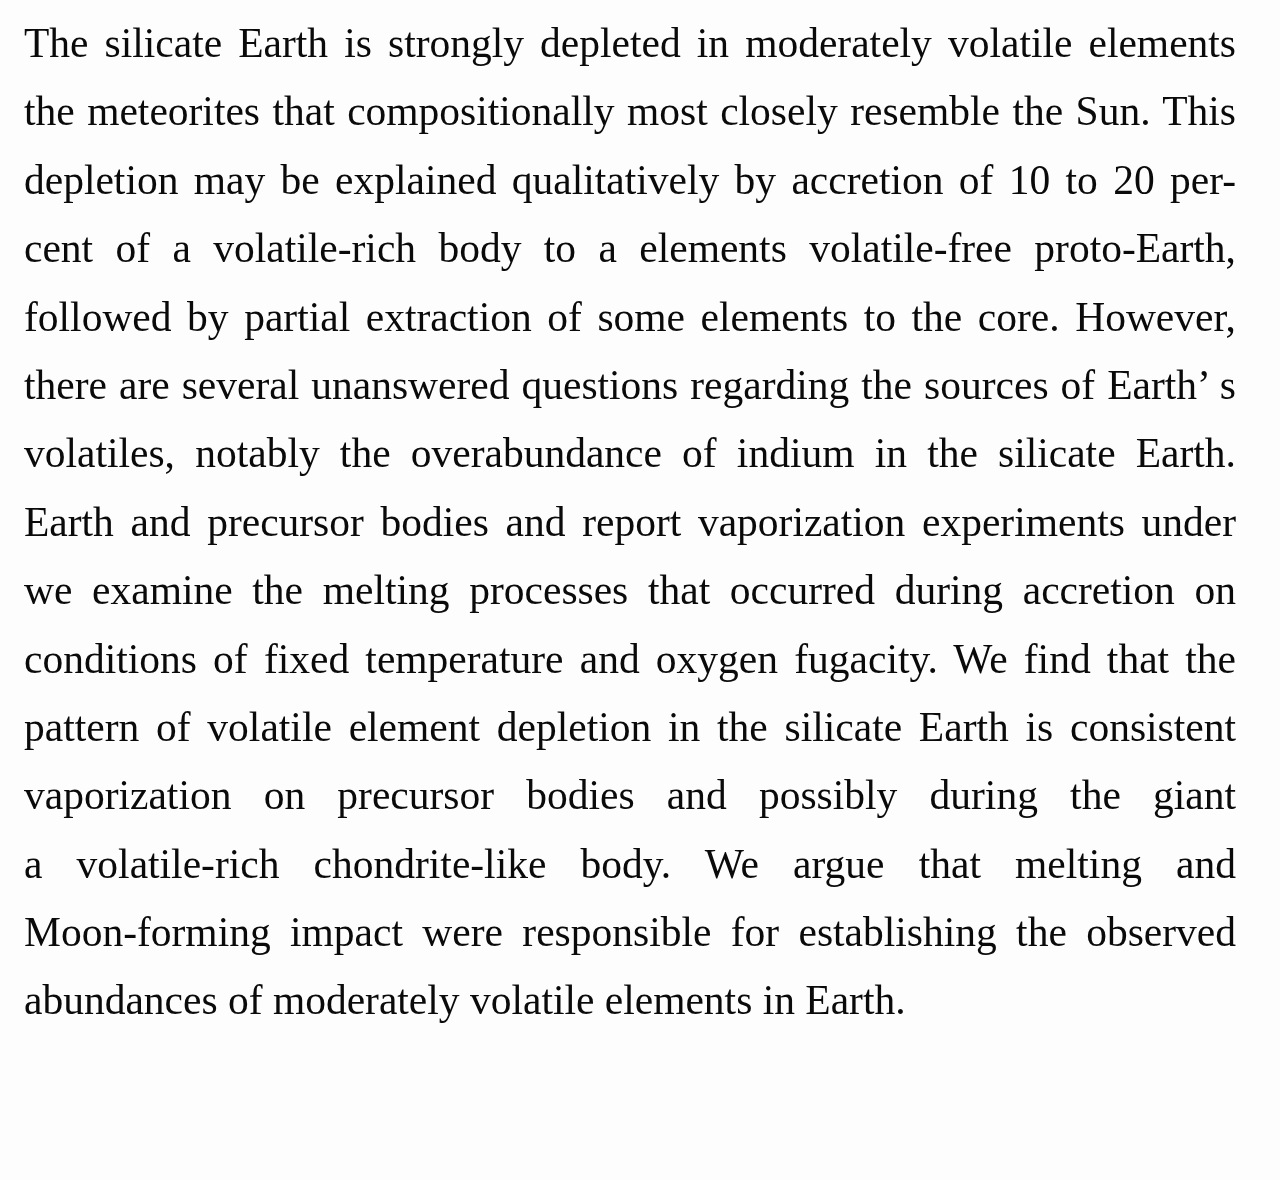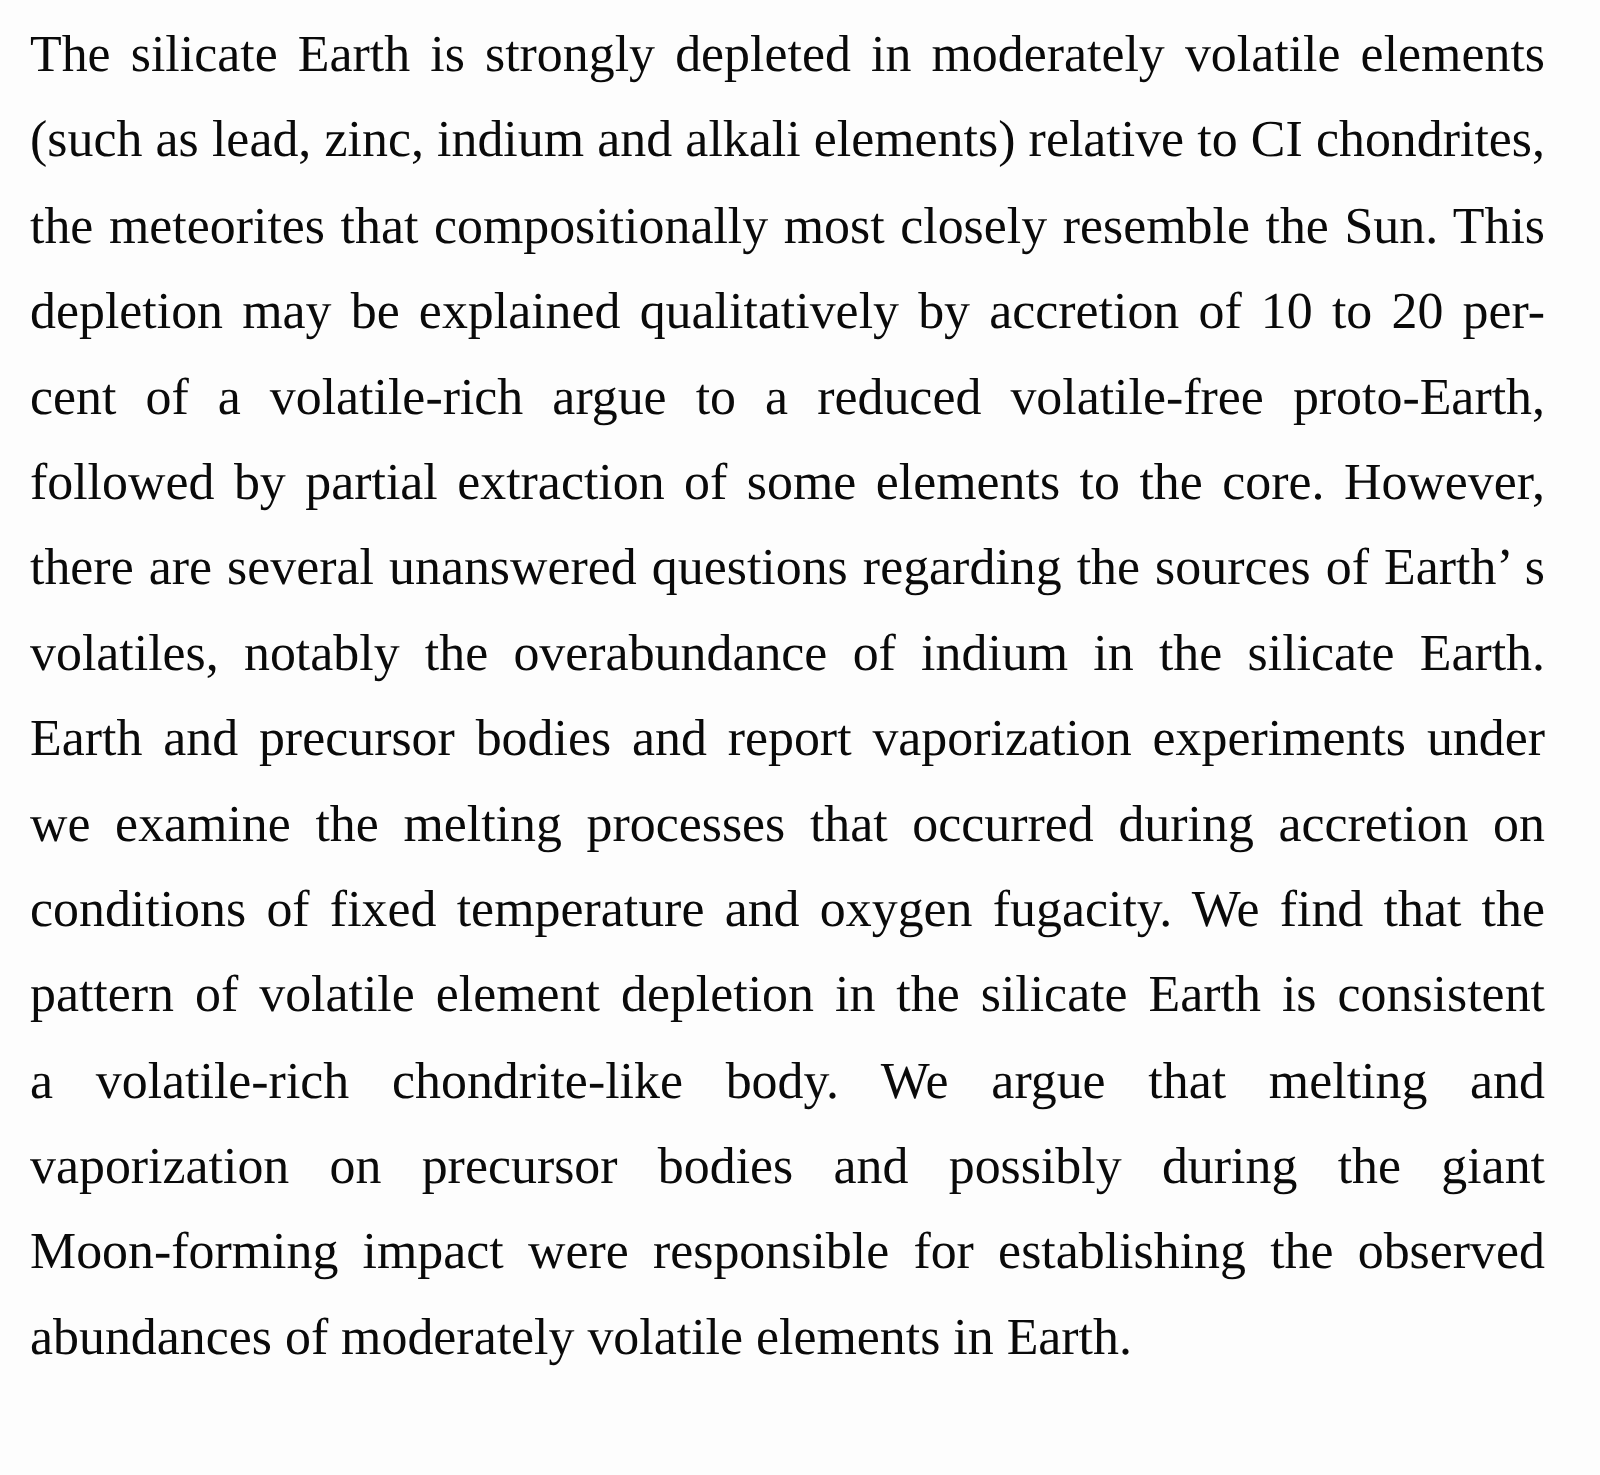--- a/index.html
+++ b/index.html
@@ -39,7 +39,6 @@
 <div class="page">
   <div class="abstract">
     <div class="line">The silicate Earth is strongly depleted in moderately volatile elements</div>
-    <div class="line">(such as lead, zinc, indium and alkali elements) relative to CI chondrites,</div>
     <div class="line">the meteorites that compositionally most closely resemble the Sun. This</div>
     <div class="line">depletion may be explained qualitatively by accretion of 10 to 20 per-</div>
     <div class="line">cent of a volatile-rich argue to a reduced volatile-free proto-Earth,</div>

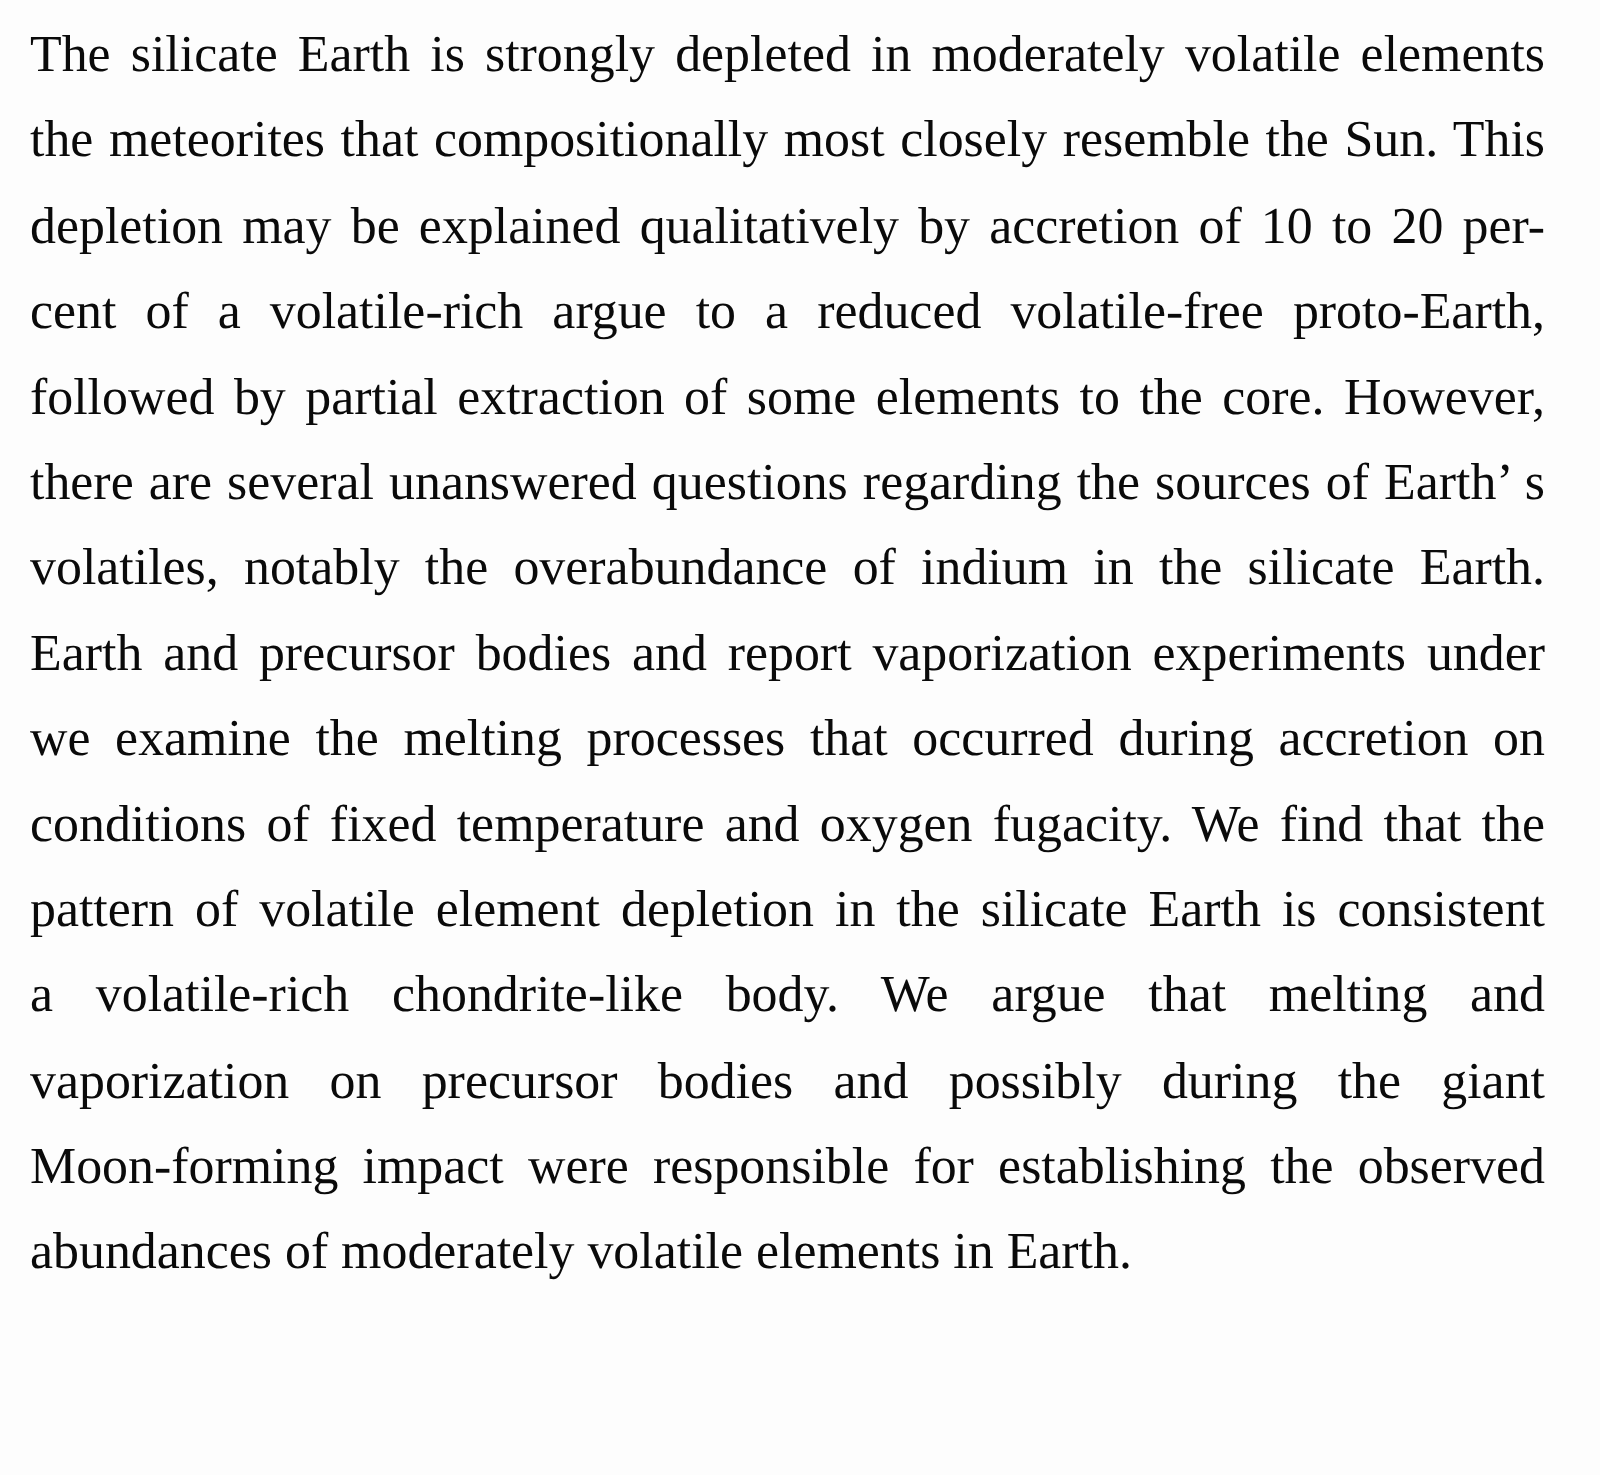--- a/index.html
+++ b/index.html
@@ -41,7 +41,7 @@
     <div class="line">The silicate Earth is strongly depleted in moderately volatile elements</div>
     <div class="line">the meteorites that compositionally most closely resemble the Sun. This</div>
     <div class="line">depletion may be explained qualitatively by accretion of 10 to 20 per-</div>
-    <div class="line">cent of a volatile-rich argue to a reduced volatile-free proto-Earth,</div>
+    <div class="line">cent of a volatile-rich body to a elements volatile-free proto-Earth,</div>
     <div class="line">followed by partial extraction of some elements to the core. However,</div>
     <div class="line">there are several unanswered questions regarding the sources of Earth’ s</div>
     <div class="line">volatiles, notably the overabundance of indium in the silicate Earth. Here</div>

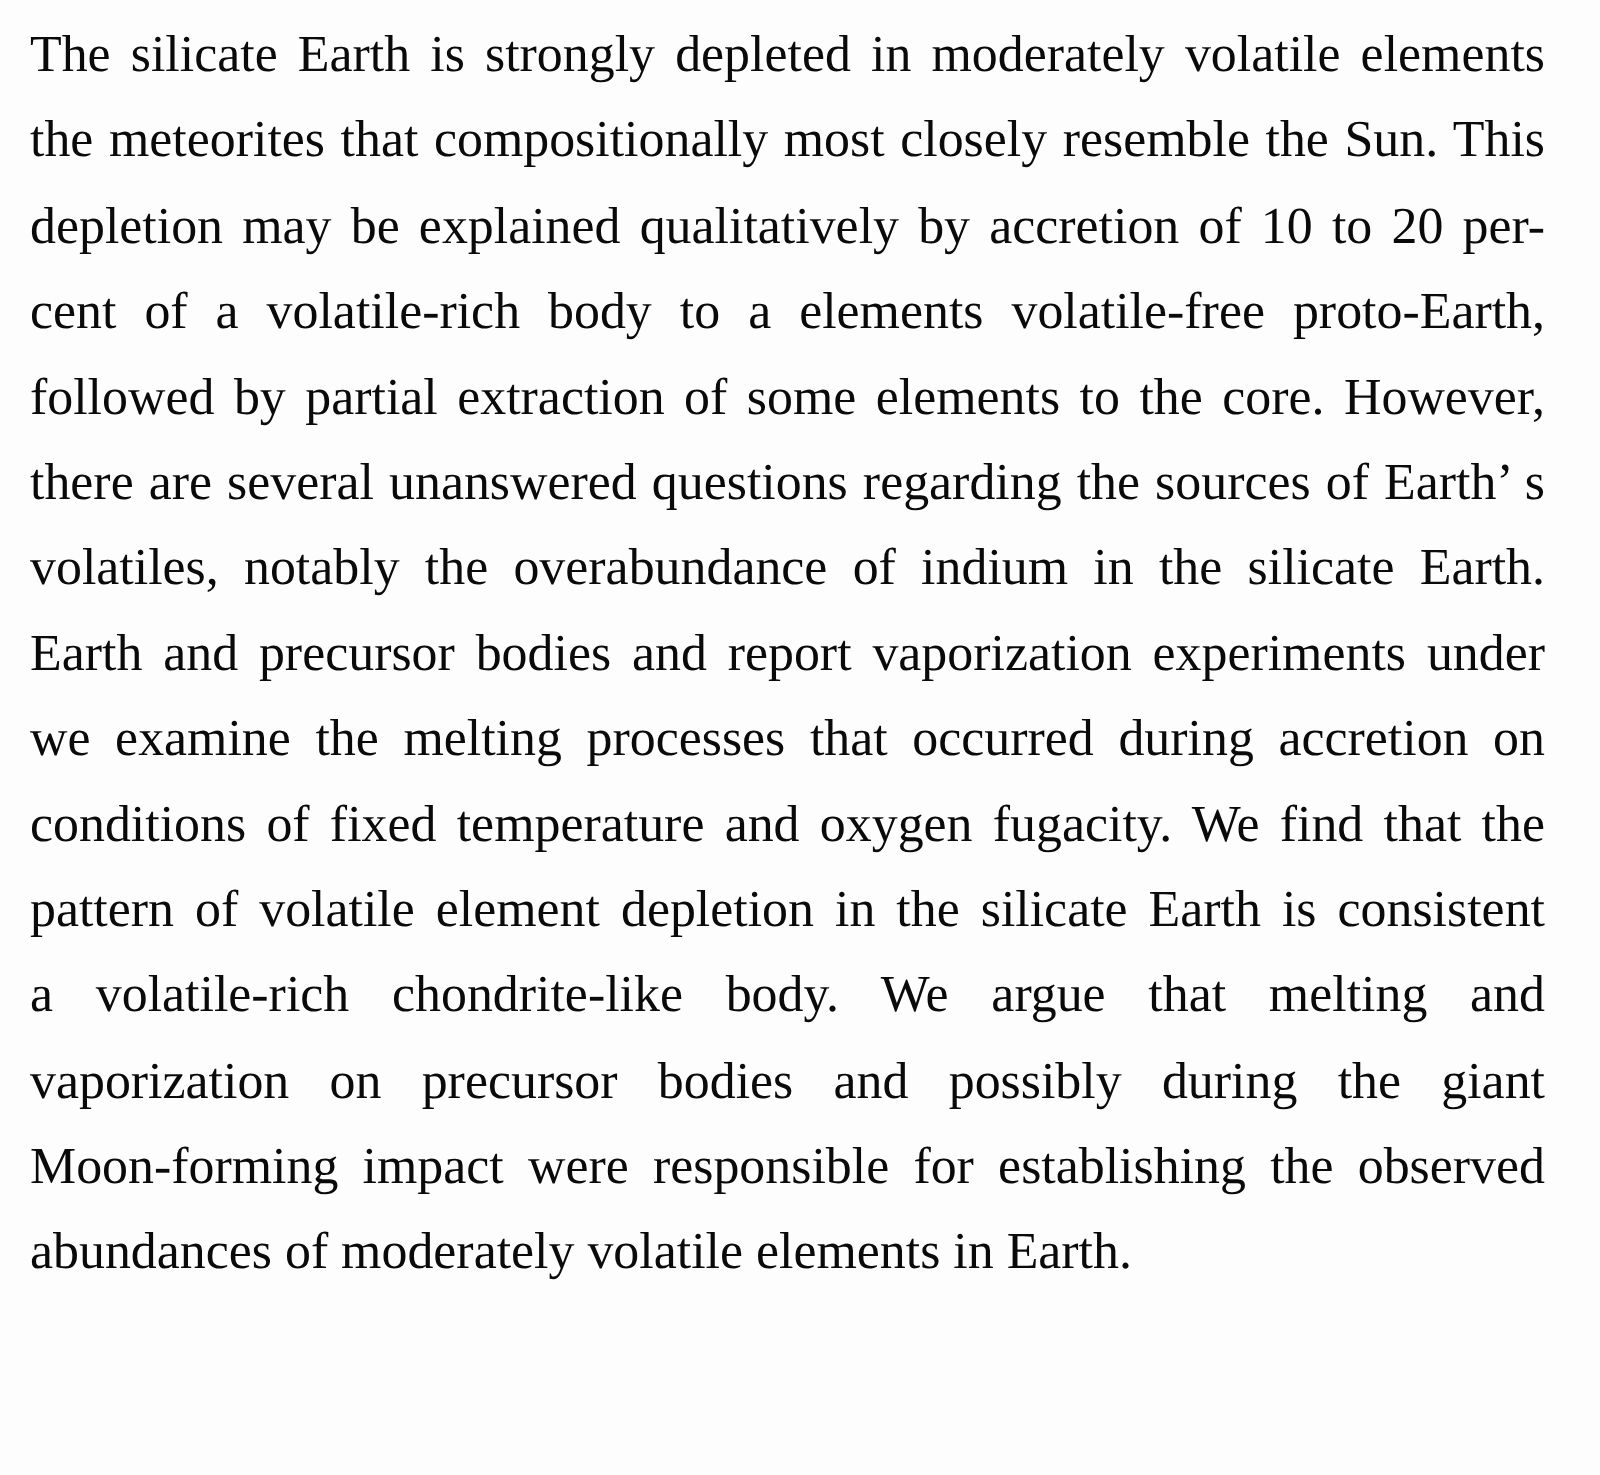--- a/index.html
+++ b/index.html
@@ -49,8 +49,8 @@
     <div class="line">we examine the melting processes that occurred during accretion on</div>
     <div class="line">conditions of fixed temperature and oxygen fugacity. We find that the</div>
     <div class="line">pattern of volatile element depletion in the silicate Earth is consistent</div>
+    <div class="line">vaporization on precursor bodies and possibly during the giant</div>
     <div class="line">a volatile-rich chondrite-like body. We argue that melting and</div>
-    <div class="line">vaporization on precursor bodies and possibly during the giant</div>
     <div class="line">Moon-forming impact were responsible for establishing the observed</div>
     <div class="line last">abundances of moderately volatile elements in Earth.</div>
   </div>

